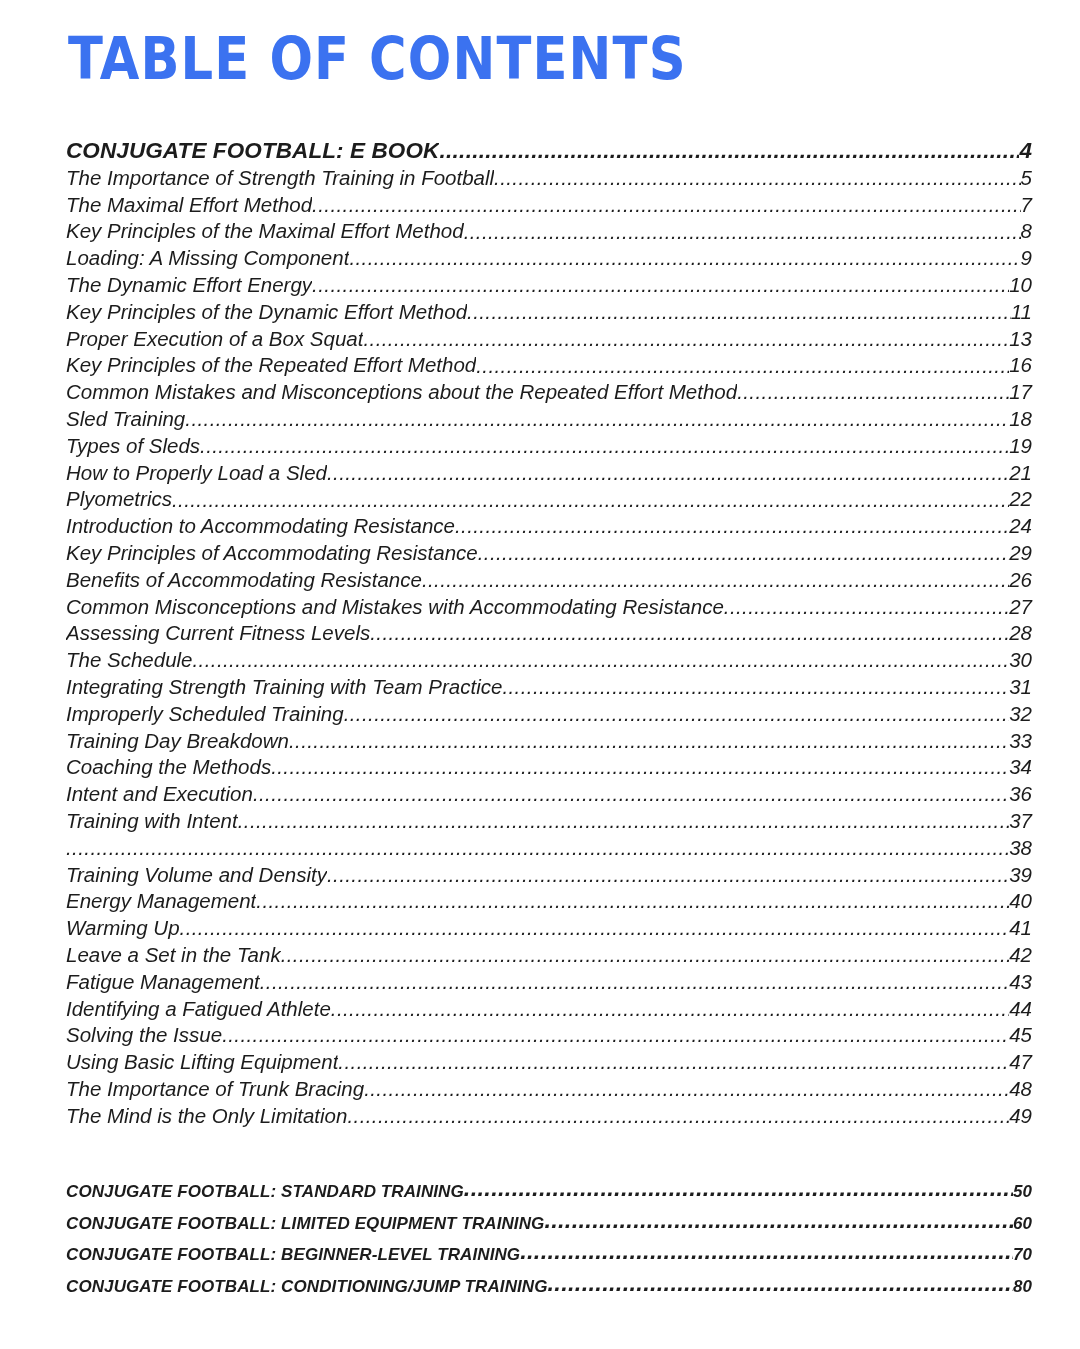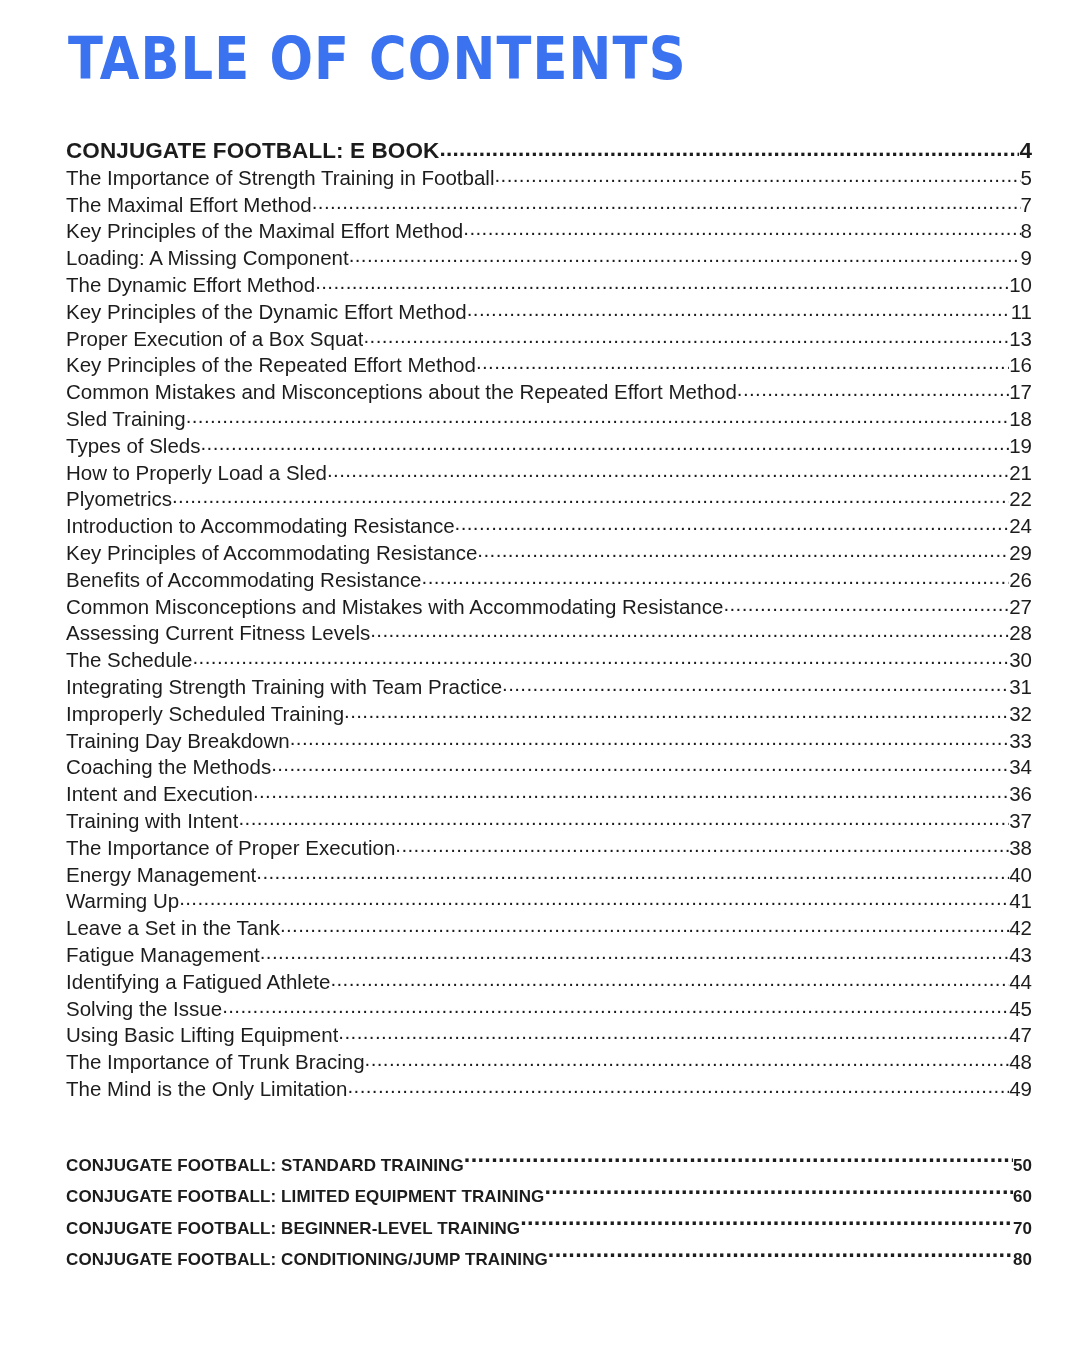--- a/index.html
+++ b/index.html
@@ -48,13 +48,14 @@
 
   .toc-row {
     display: flex;
-    align-items: flex-start;
+    align-items: center;
     width: 100%;
     font-size: 20.5px;
     line-height: 26.8px;
     color: #1c1c1c;
     font-family: "Liberation Sans", sans-serif;
     white-space: nowrap;
+    font-style: italic;
   }
 
   .toc-row .entry-label {

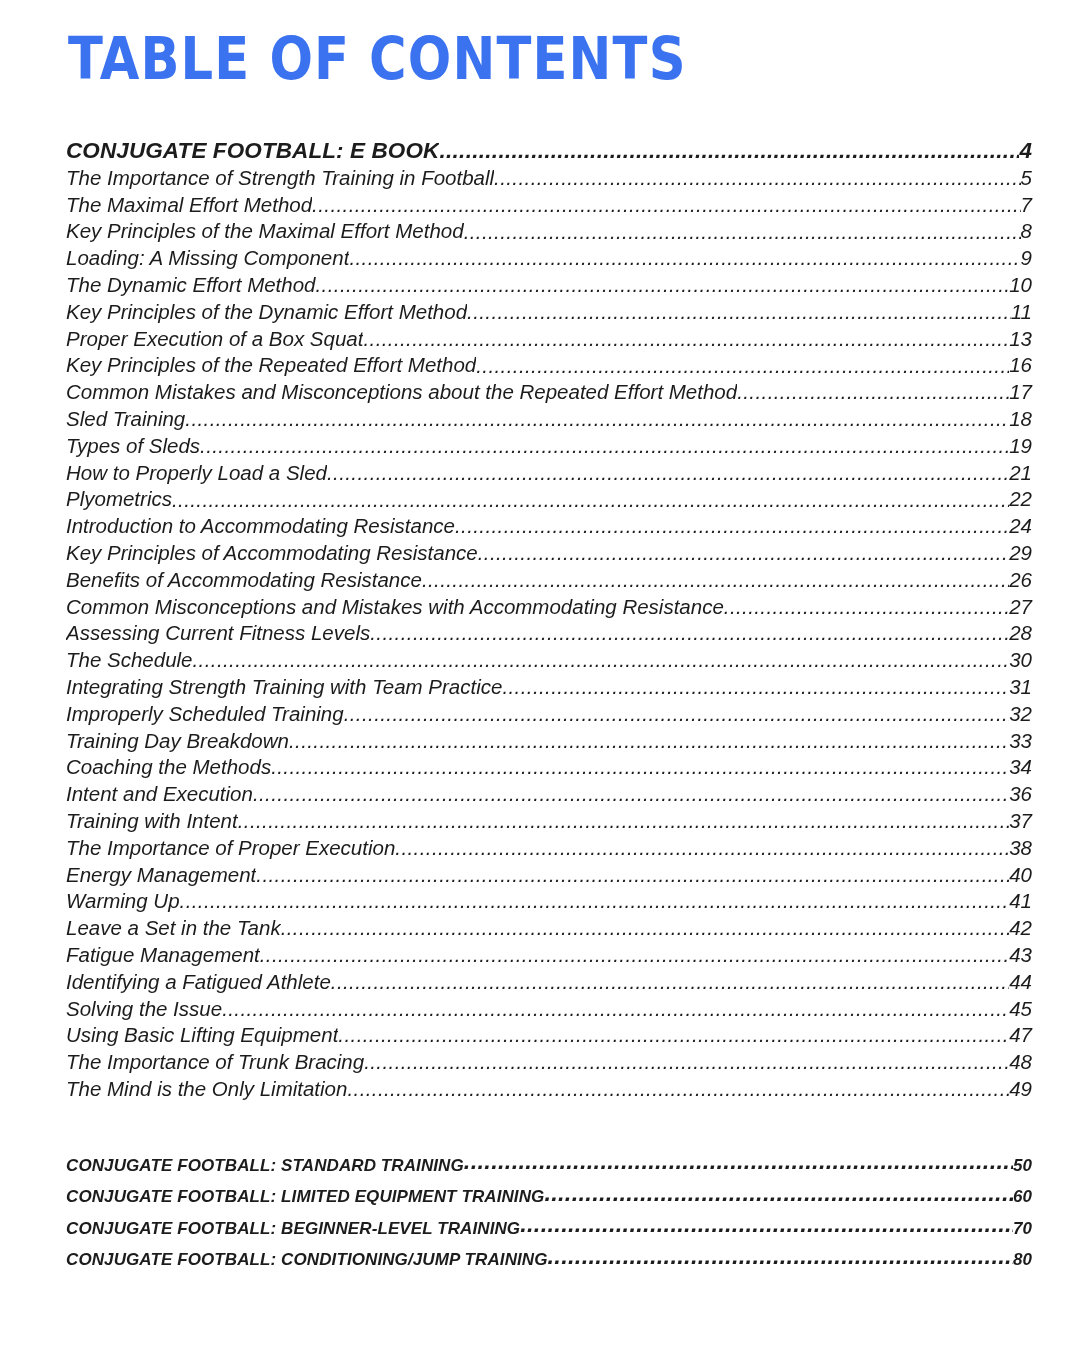--- a/index.html
+++ b/index.html
@@ -153,7 +153,7 @@
           <span class="page-num">9</span>
         </div>
         <div class="toc-row">
-          <span class="entry-label">The Dynamic Effort Method</span>
+          <span class="entry-label">The Dynamic Effort Energy</span>
           <span class="leader"></span>
           <span class="page-num">10</span>
         </div>

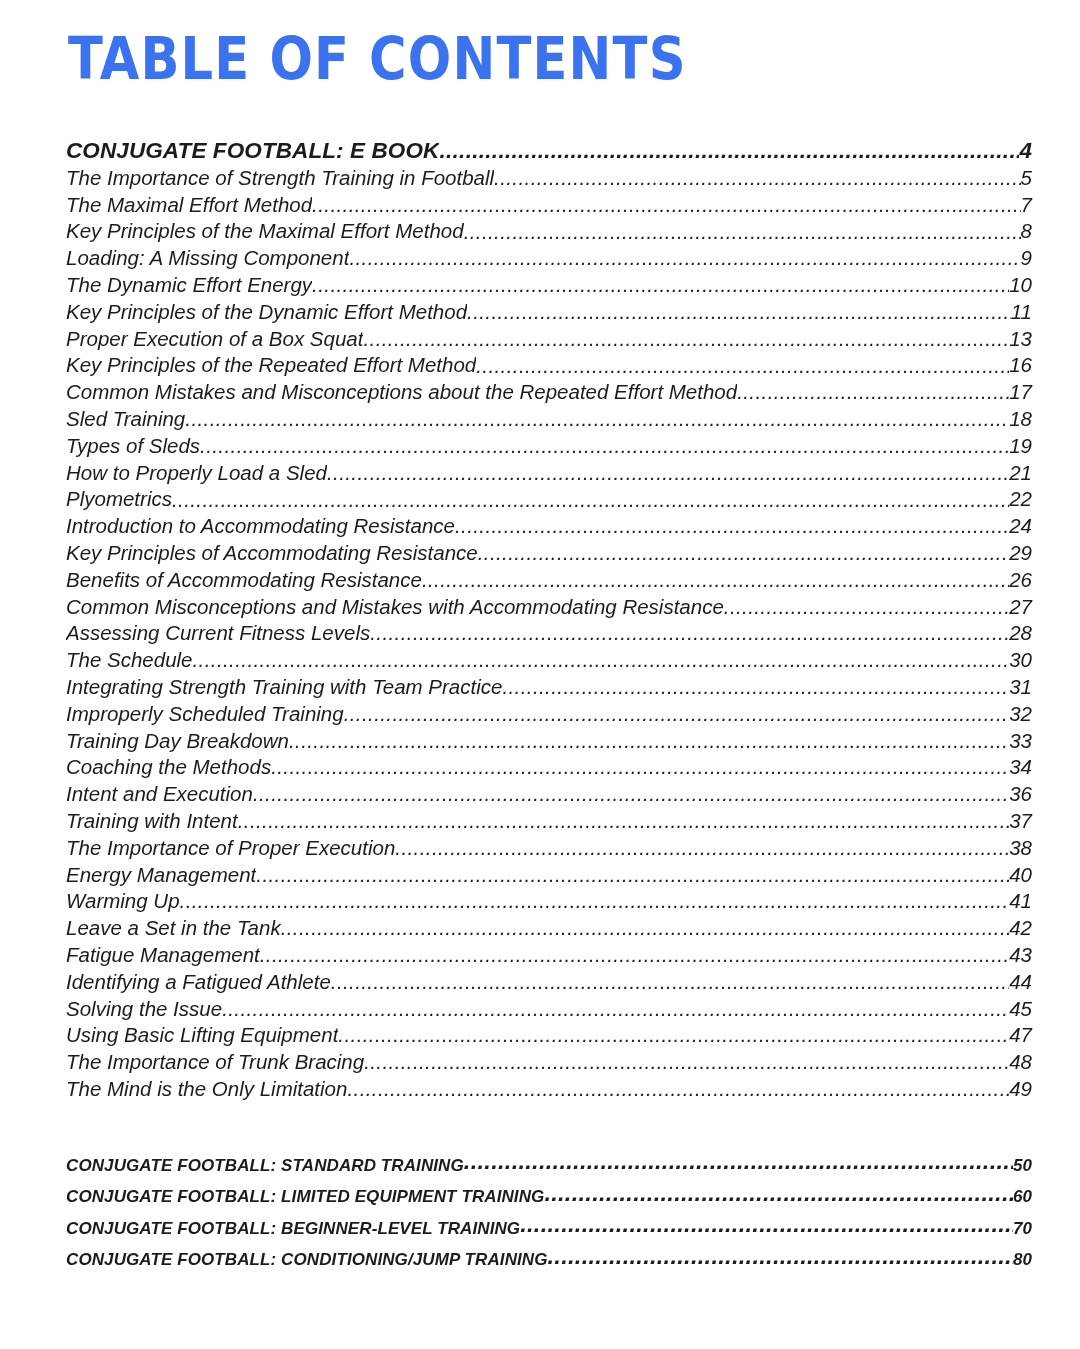--- a/index.html
+++ b/index.html
@@ -258,7 +258,6 @@
           <span class="page-num">37</span>
         </div>
         <div class="toc-row">
-          <span class="entry-label">The Importance of Proper Execution</span>
           <span class="leader"></span>
           <span class="page-num">38</span>
         </div>

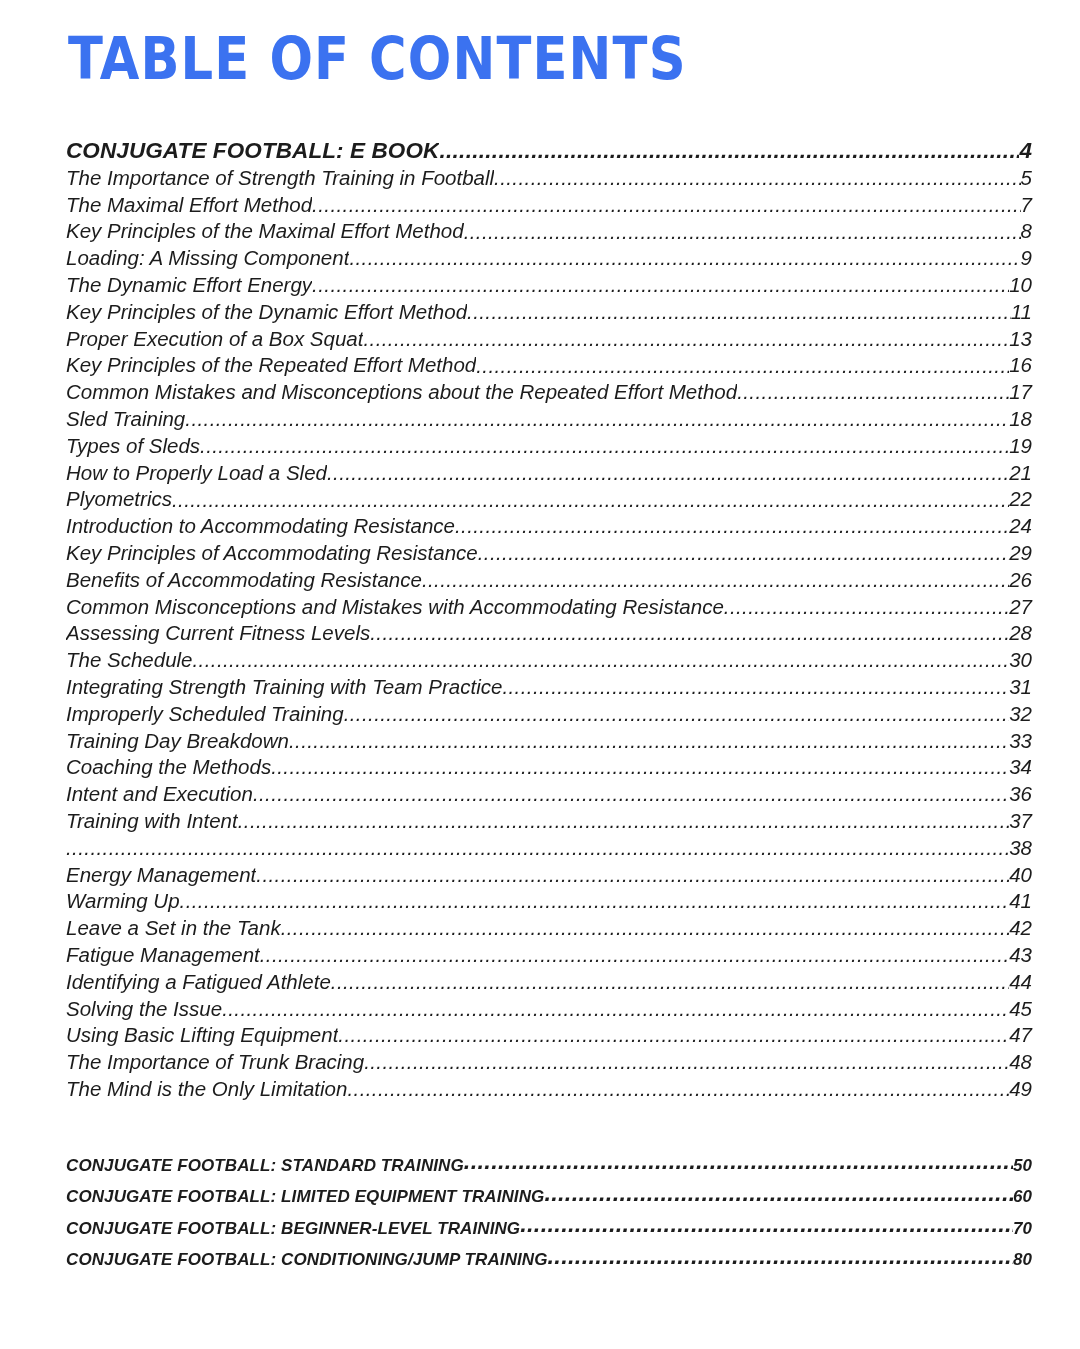--- a/index.html
+++ b/index.html
@@ -262,6 +262,11 @@
           <span class="page-num">38</span>
         </div>
         <div class="toc-row">
+          <span class="entry-label">Training Volume and Density</span>
+          <span class="leader"></span>
+          <span class="page-num">39</span>
+        </div>
+        <div class="toc-row">
           <span class="entry-label">Energy Management</span>
           <span class="leader"></span>
           <span class="page-num">40</span>

